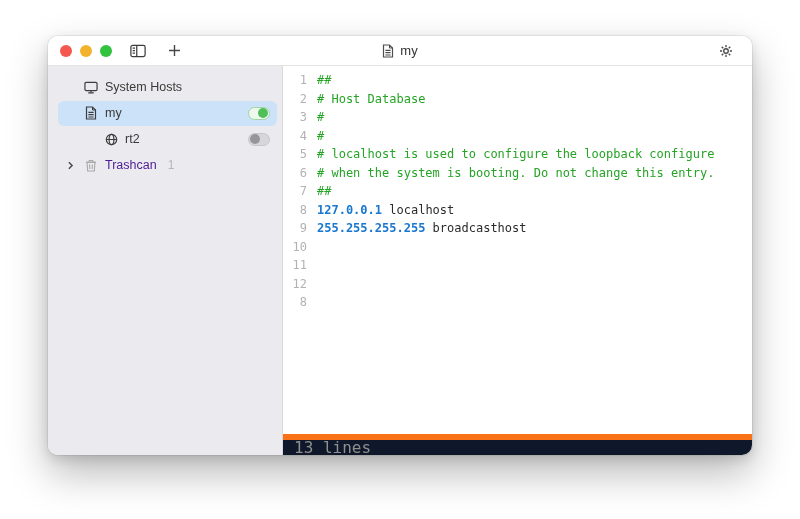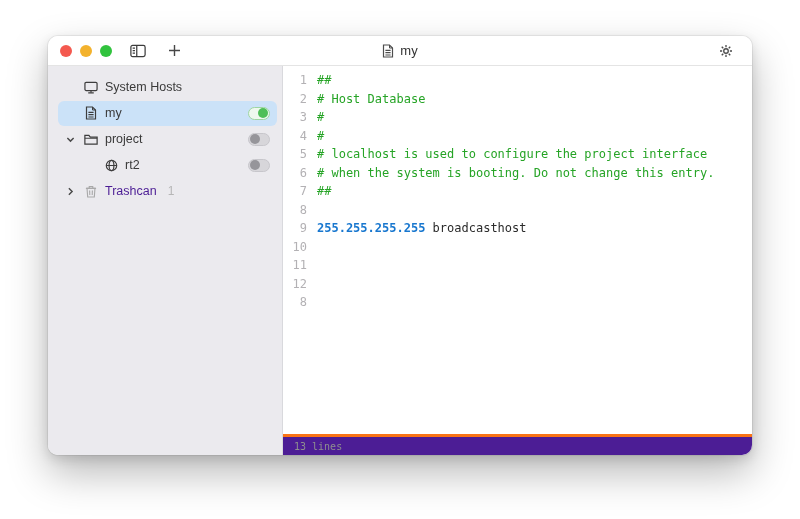--- a/index.html
+++ b/index.html
@@ -170,25 +170,6 @@
             <span class="knob"></span>
           </span>
         </div>
-        <div class="srow">
-          <div class="hl"></div>
-          <span class="chev">
-            <svg width="9" height="9" viewBox="0 0 10 10" fill="none" stroke="currentColor" stroke-width="1.6">
-              <path d="M1.5 3.2 5 6.8 8.5 3.2"></path>
-            </svg>
-          </span>
-          <span class="ico">
-            <svg width="14" height="13" viewBox="0 0 16 14" fill="none" stroke="currentColor" stroke-width="1.4">
-              <path d="M1 2.2h4.6l1.6 2h7.8v8H1z"></path>
-              <path d="M1 5.6h14" stroke-width="1.1"></path>
-            </svg>
-          </span>
-          <span class="slabel">project</span>
-          <span class="sspacer"></span>
-          <span class="toggle off">
-            <span class="knob"></span>
-          </span>
-        </div>
         <div class="srow indent1">
           <div class="hl"></div>
           <span class="chev"></span>

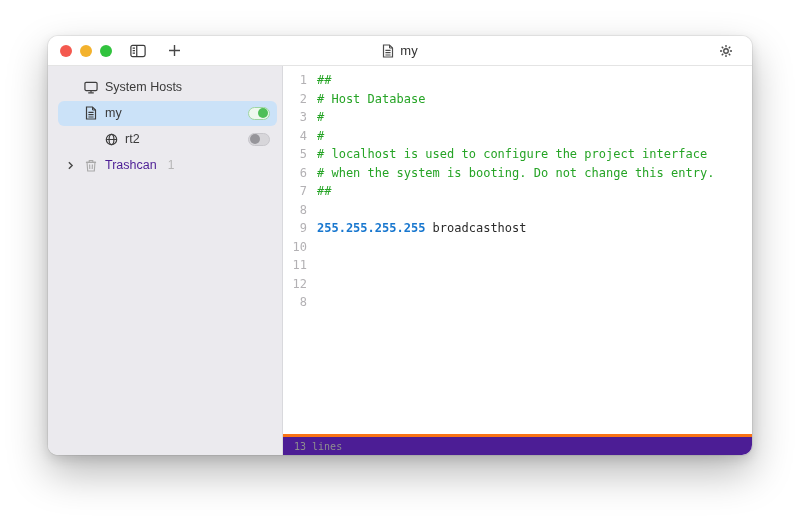--- a/index.html
+++ b/index.html
@@ -227,7 +227,7 @@
           </div>
           <div class="cline">
             <span class="gutter">5</span>
-            <span class="code"><span class="c-comment"># localhost is used to configure the project interface</span></span>
+            <span class="code"><span class="c-comment"># localhost is used to configure the loopback configure</span></span>
           </div>
           <div class="cline">
             <span class="gutter">6</span>

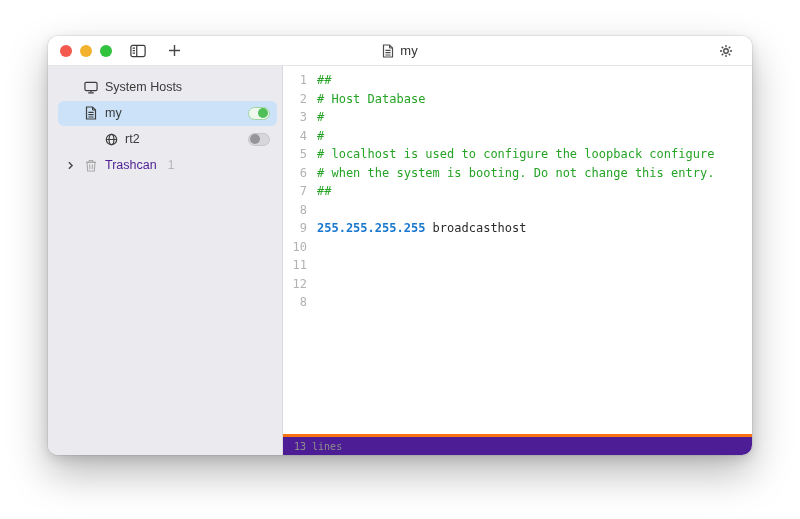--- a/index.html
+++ b/index.html
@@ -239,6 +239,7 @@
           </div>
           <div class="cline">
             <span class="gutter">8</span>
+            <span class="code"><span class="c-ip">127.0.0.1</span><span class="c-text"> localhost</span></span>
           </div>
           <div class="cline">
             <span class="gutter">9</span>

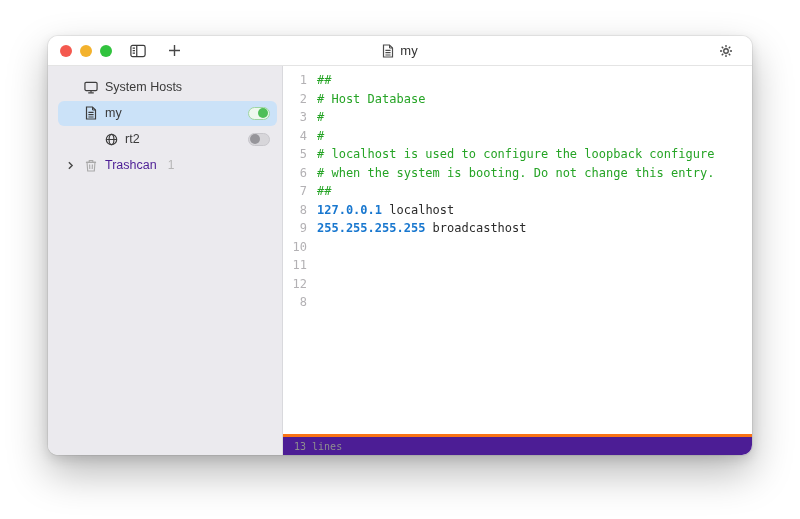--- a/index.html
+++ b/index.html
@@ -79,9 +79,9 @@
   .code .c-text { color:#2b2b2b; }
   
   .statusbar {
-    height:21px; flex:0 0 21px; background:#4c1d95; border-top:3px solid #f97316;
+    height:21px; flex:0 0 21px; background:#0f172a; border-top:6px solid #f97316;
     display:flex; align-items:center; padding-left:11px;
-    font-family:"DejaVu Sans Mono", monospace; font-size:10px; color:#8f8f8f;
+    font-family:"DejaVu Sans Mono", monospace; font-size:16px; color:#8f8f8f;
   }
   svg { display:block; }
 </style>

